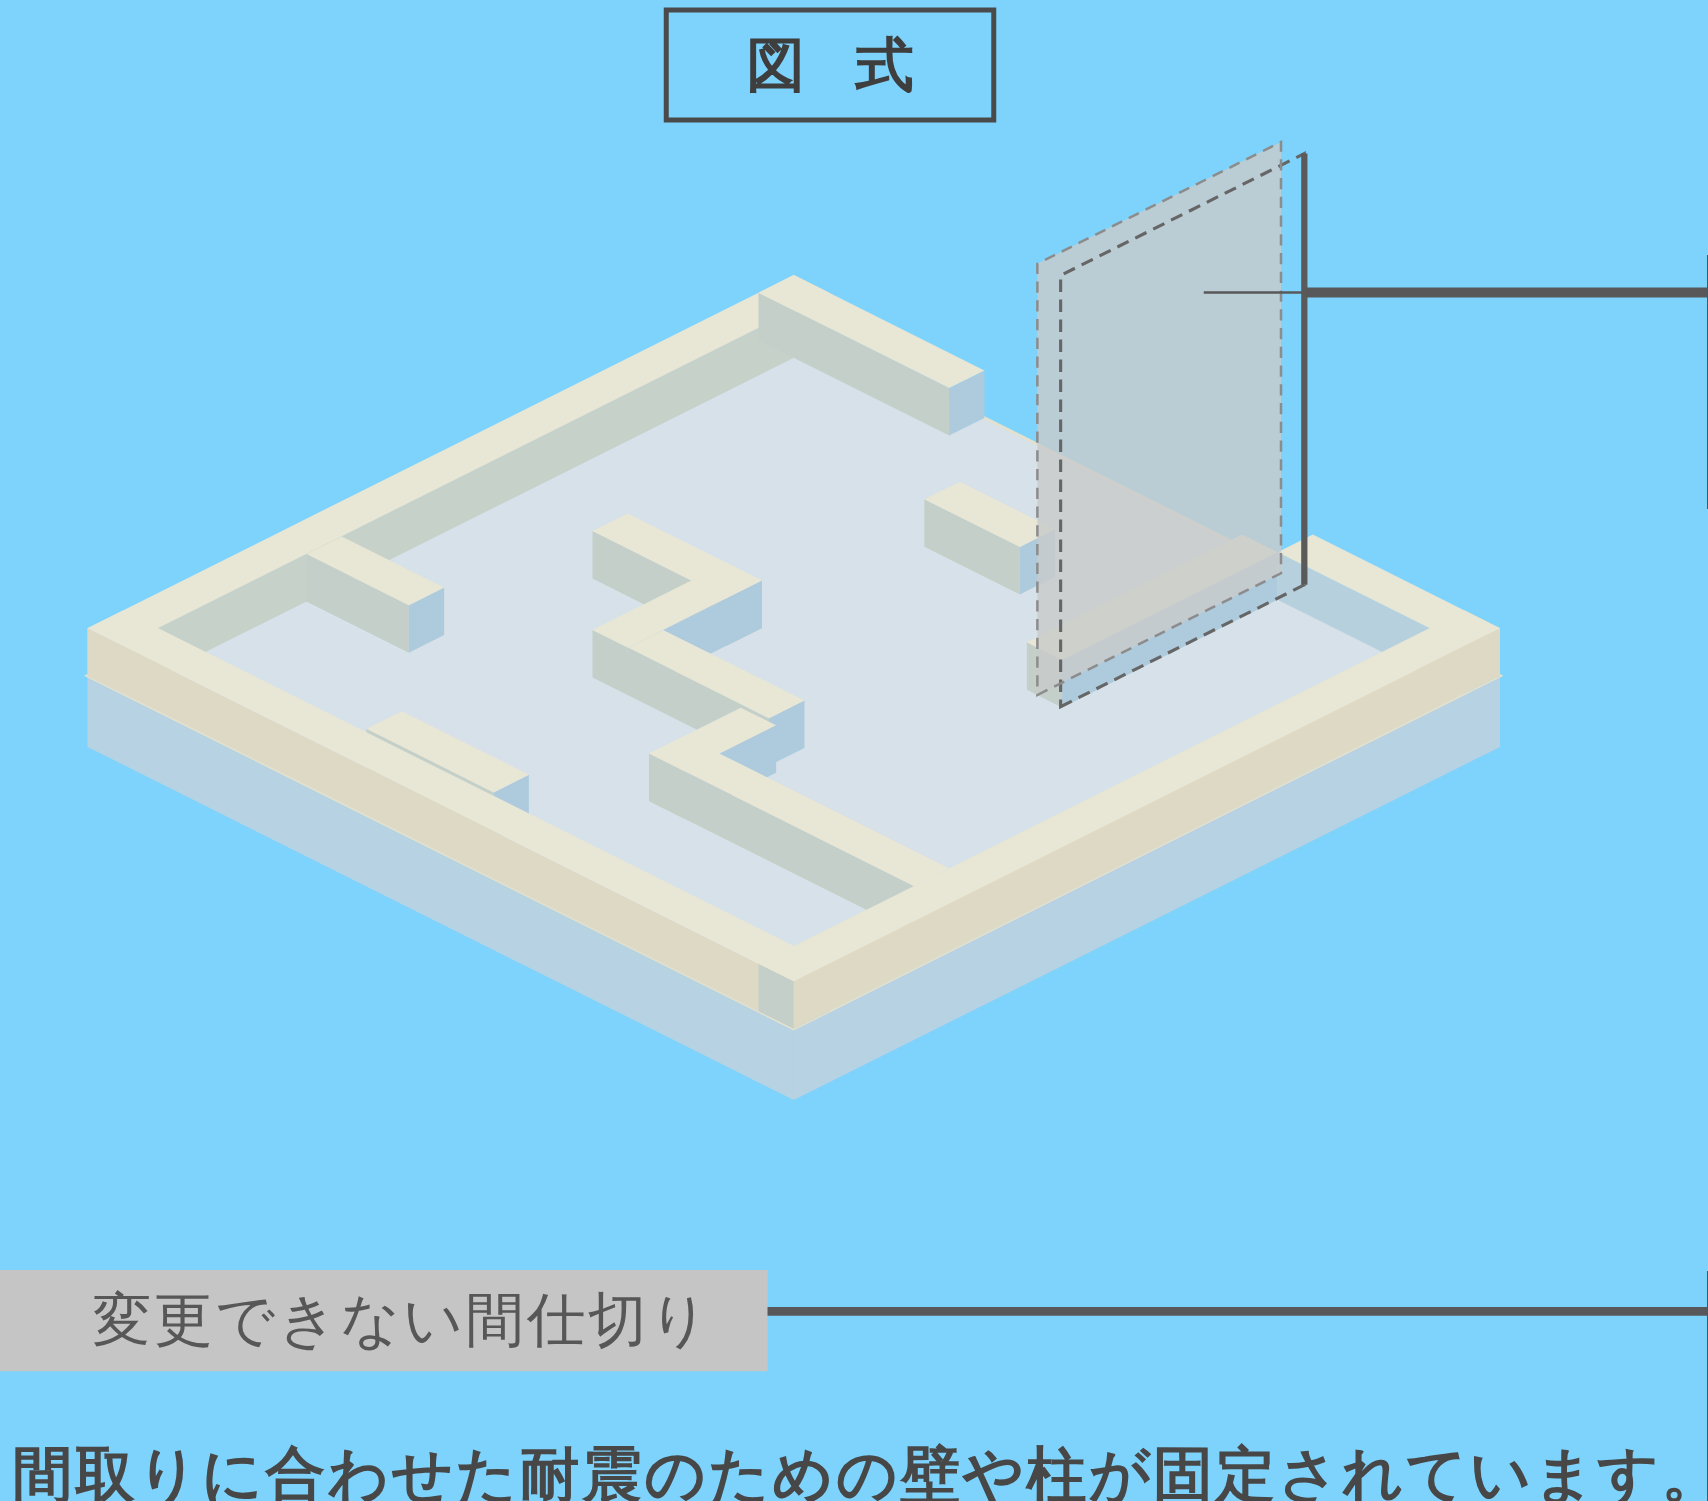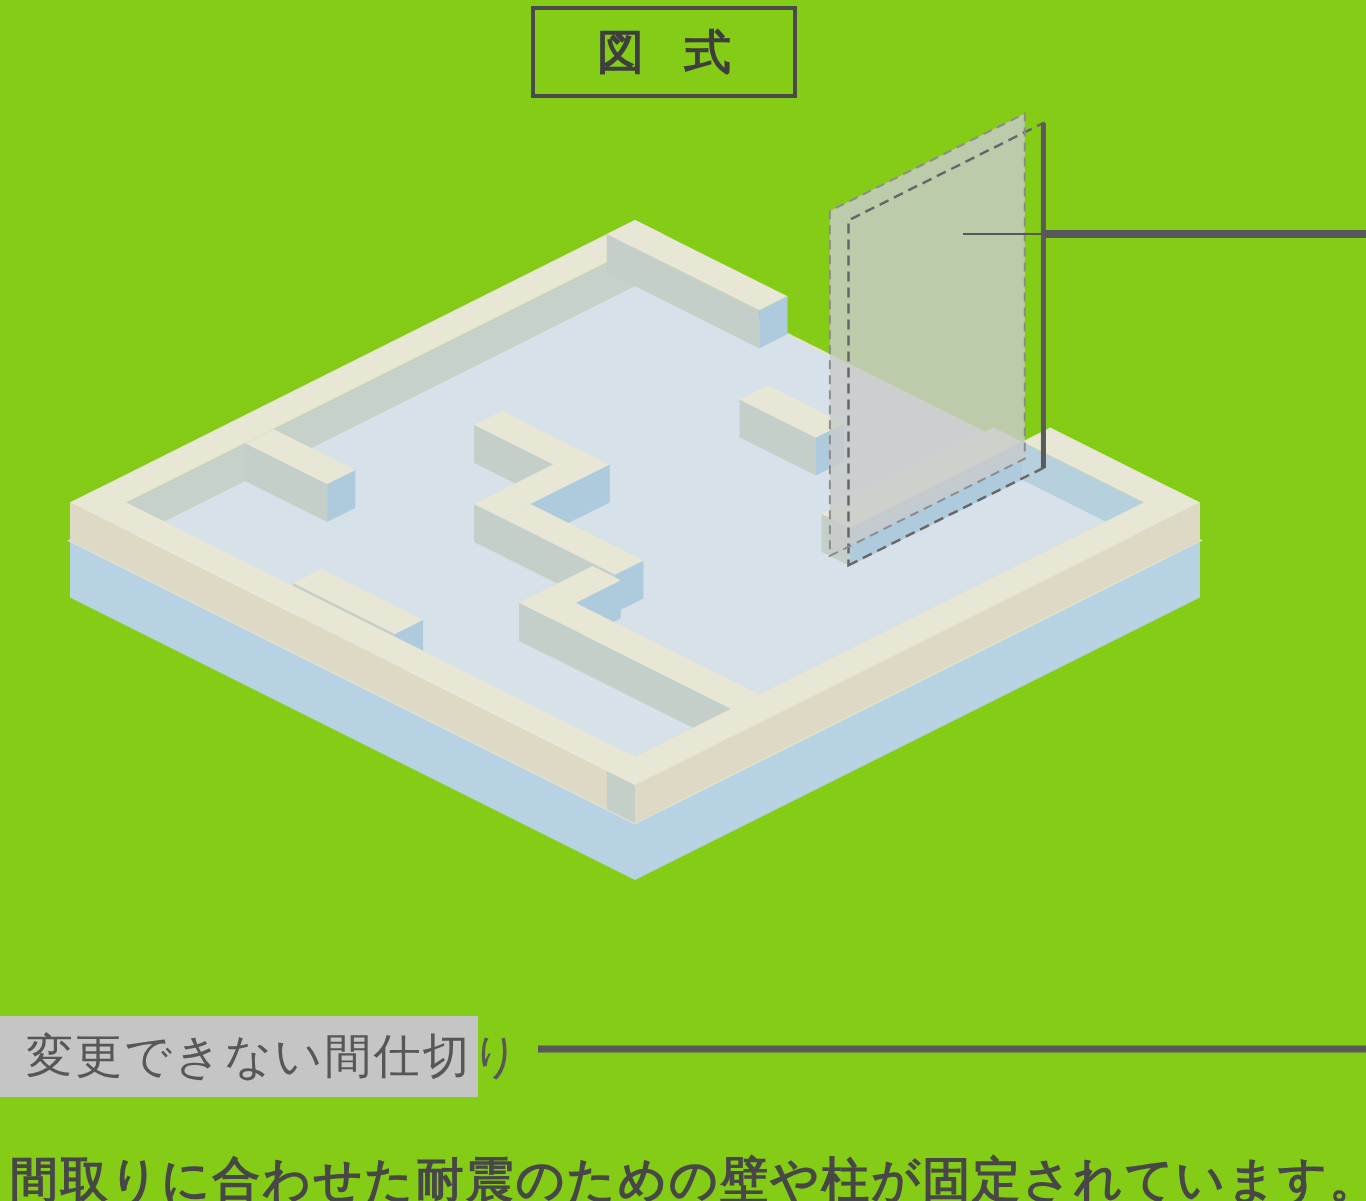--- a/index.html
+++ b/index.html
@@ -4,7 +4,7 @@
 <style>
   html,body{margin:0;padding:0;background:#000;}
   .page{position:relative;width:1366px;height:1201px;overflow:hidden;
-        background:#84cc16;font-family:"Liberation Sans",sans-serif;}
+        background:#7dd3fc;font-family:"Liberation Sans",sans-serif;}
   .scene-svg{position:absolute;left:0;top:0;}
   .title-box{position:absolute;left:531px;top:6px;width:266px;height:92px;
              border:4px solid #4a4a4a;box-sizing:border-box;

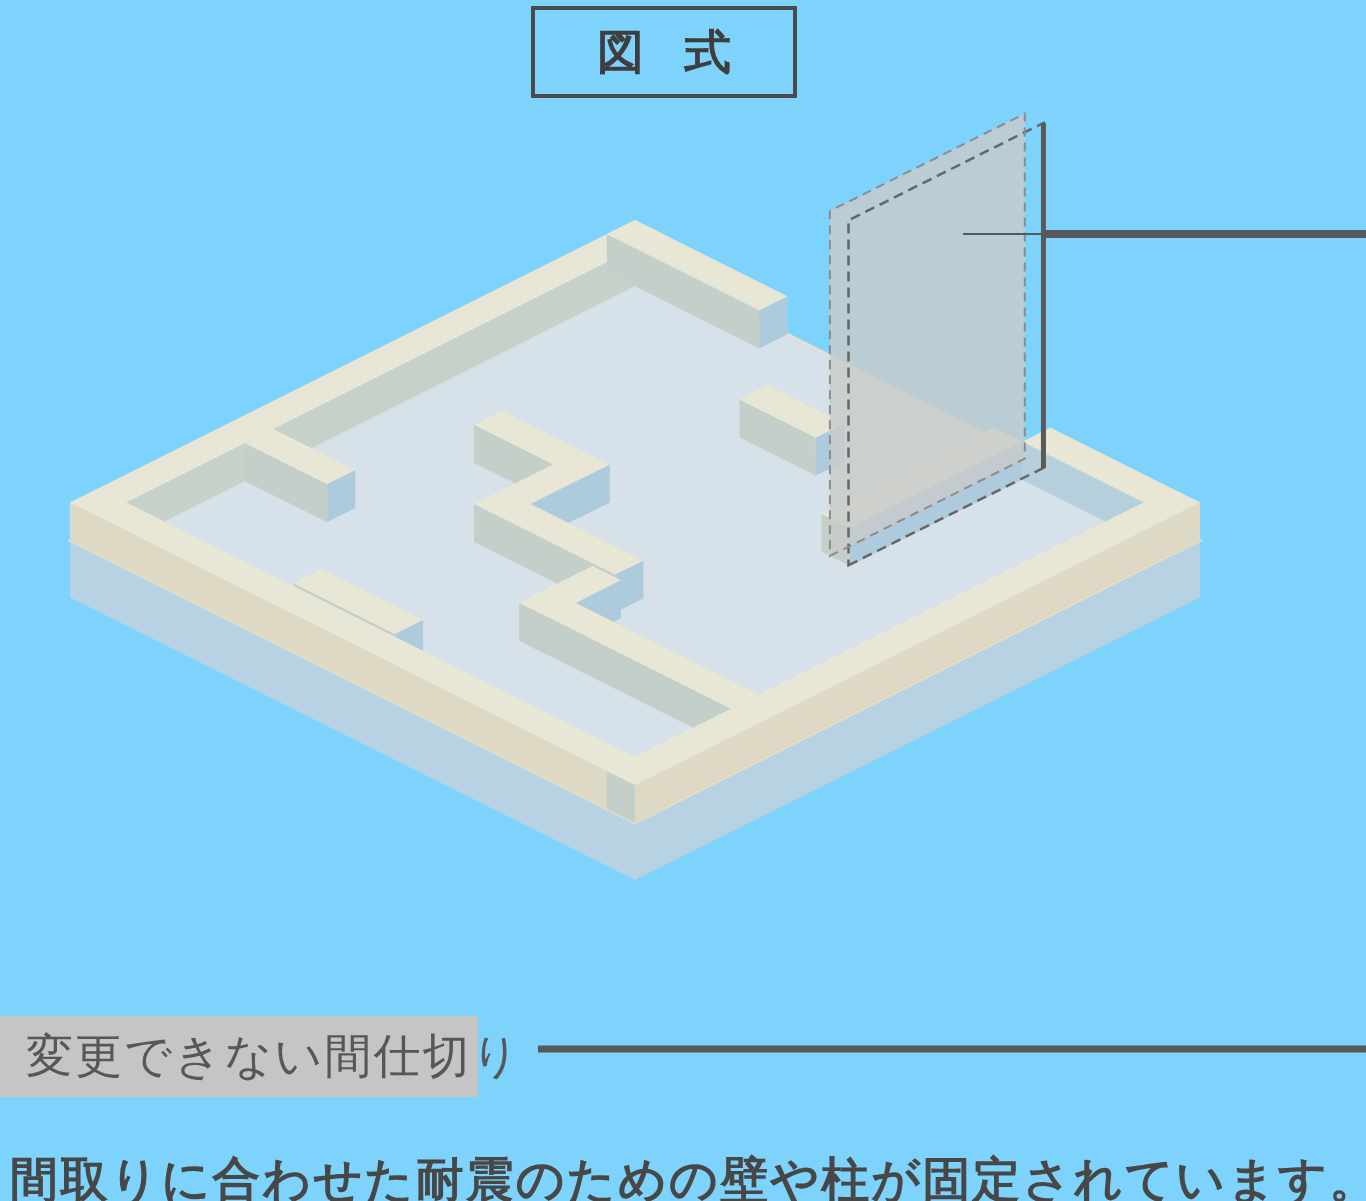--- a/index.html
+++ b/index.html
@@ -12,8 +12,8 @@
   .title-text{font-size:47px;font-weight:600;color:#3e3e3e;
               letter-spacing:40px;margin-right:-40px;white-space:nowrap;
               font-family:"Liberation Sans",sans-serif;}
-  .partition-label-box{position:absolute;left:0;top:1016px;width:478px;height:81px;
-             display:flex;align-items:center;}
+  .partition-label-box{position:absolute;left:0;top:1016px;width:566px;height:81px;
+             display:flex;align-items:center;padding-left:48px;}
   .partition-label-text{font-size:47px;color:#575757;padding-left:26px;
              letter-spacing:2px;white-space:nowrap;
              font-family:"Liberation Serif",serif;}

